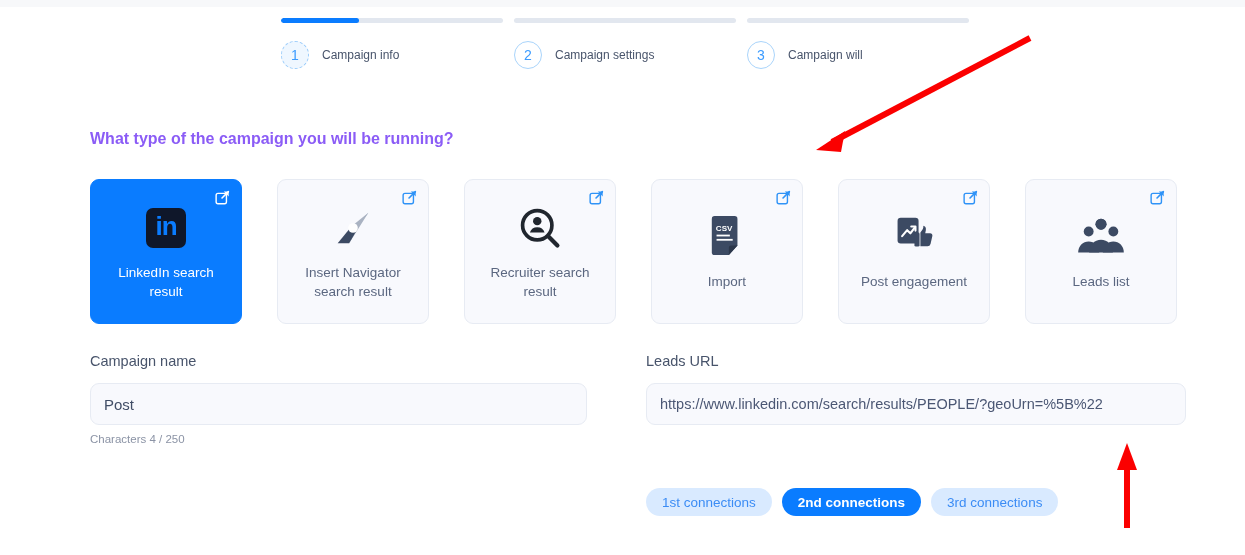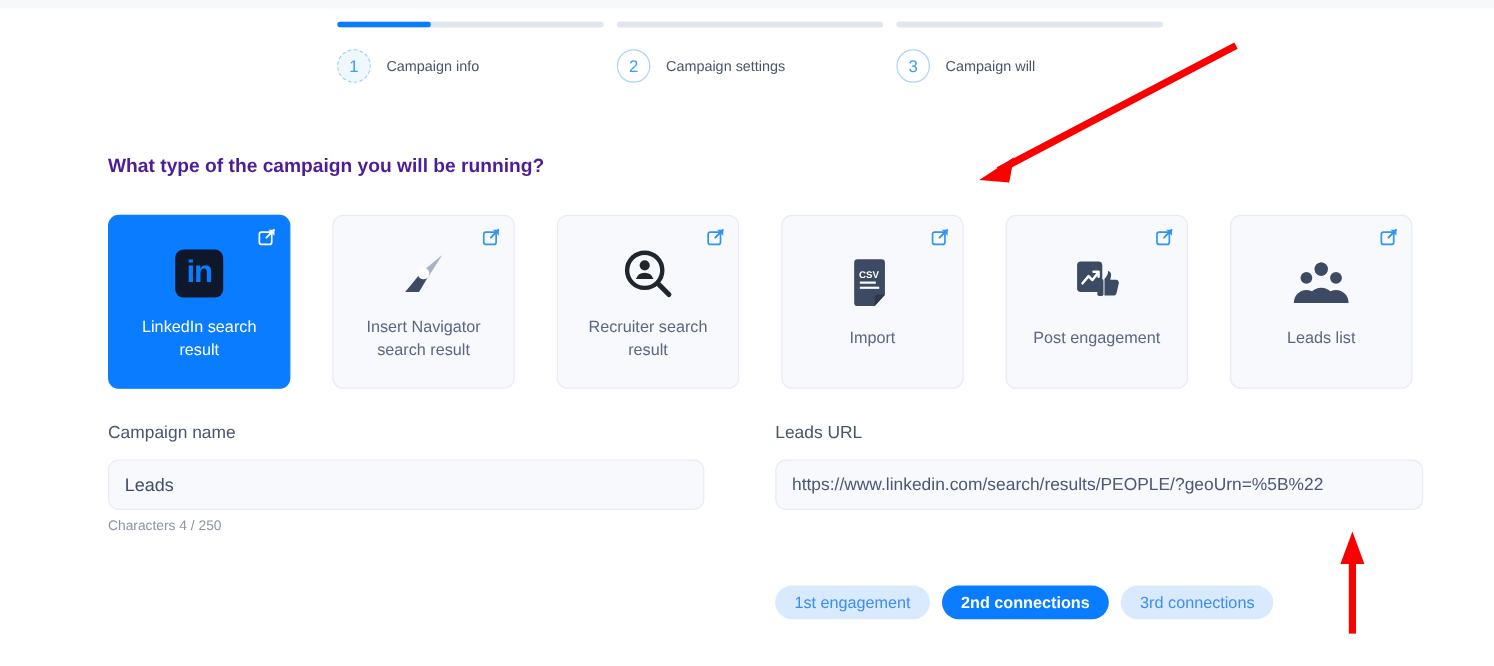--- a/index.html
+++ b/index.html
@@ -91,7 +91,7 @@
     left: 90px;
     font-size: 16px;
     font-weight: bold;
-    color: #4c1d95;
+    color: #8b5cf6;
   }
 
   

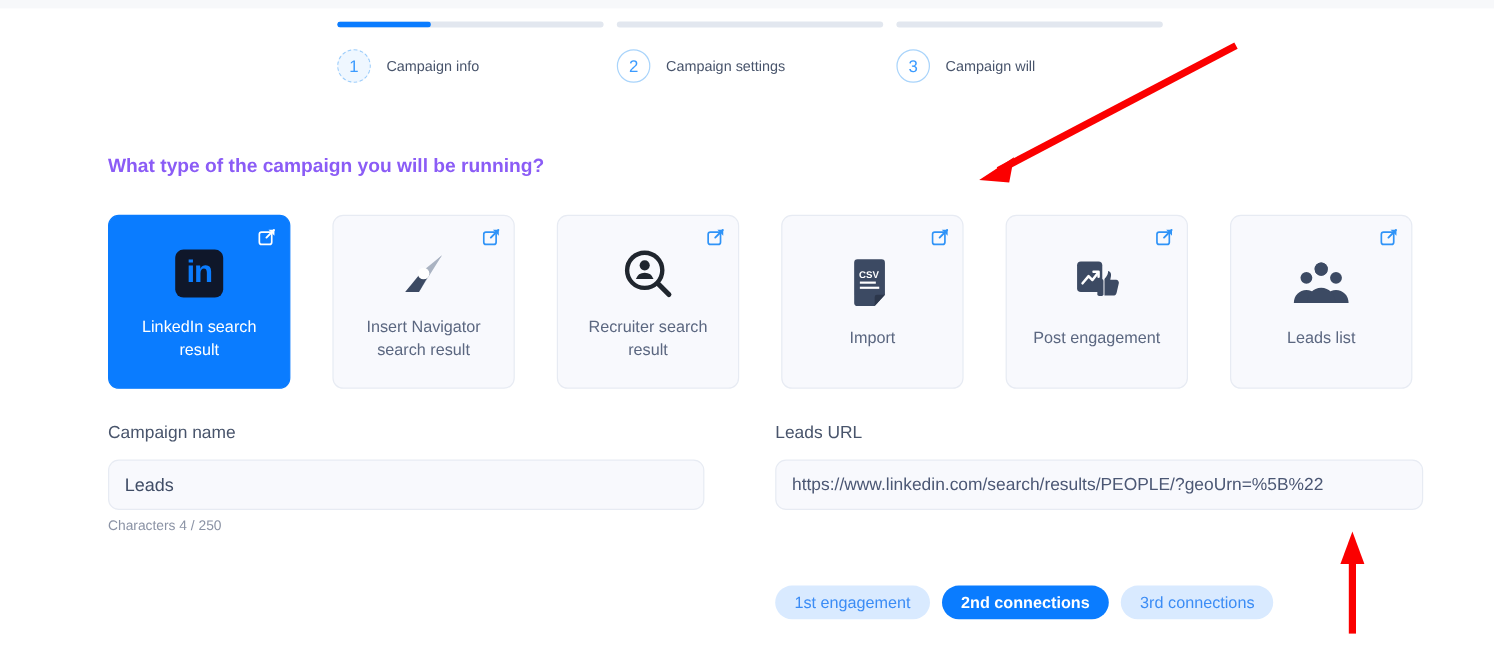--- a/index.html
+++ b/index.html
@@ -403,7 +403,7 @@
 
   <div class="field-label lbl-name">Campaign name</div>
   <div class="input-box input-name">
-    <span class="input-text">Leads</span>
+    <span class="input-text">Post</span>
   </div>
   <div class="charcount">Characters 4 / 250</div>
 

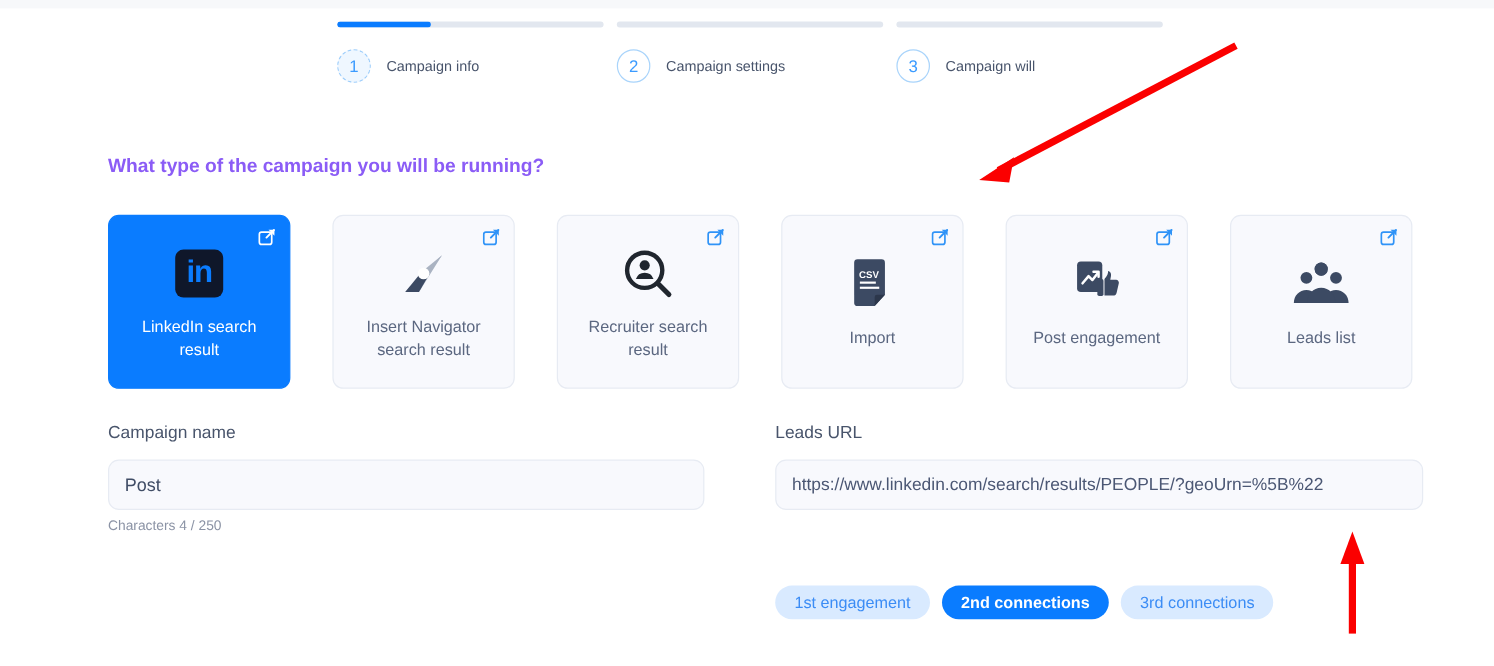--- a/index.html
+++ b/index.html
@@ -413,7 +413,7 @@
   </div>
 
   <div class="pills">
-    <div class="pill">1st engagement</div>
+    <div class="pill">1st connections</div>
     <div class="pill active">2nd connections</div>
     <div class="pill">3rd connections</div>
   </div>

